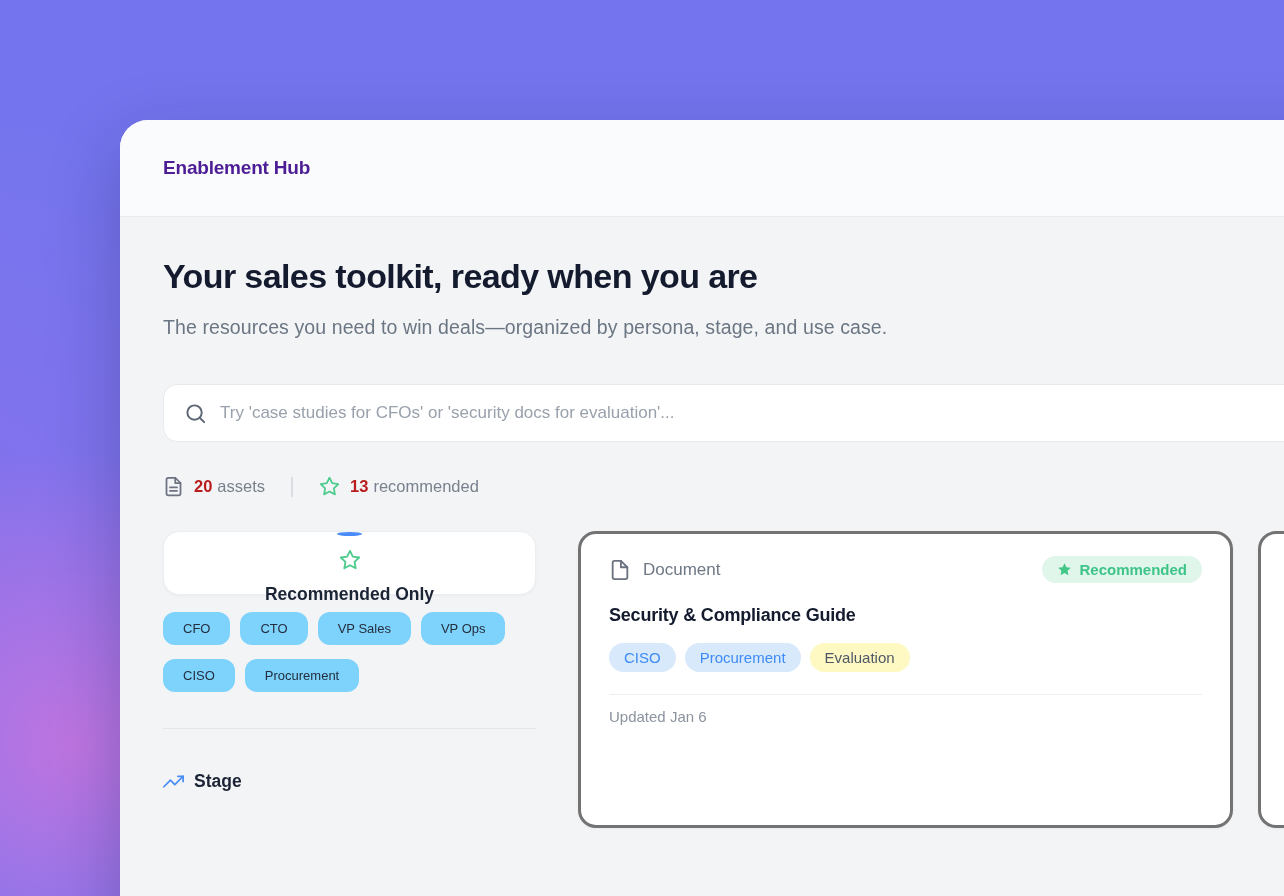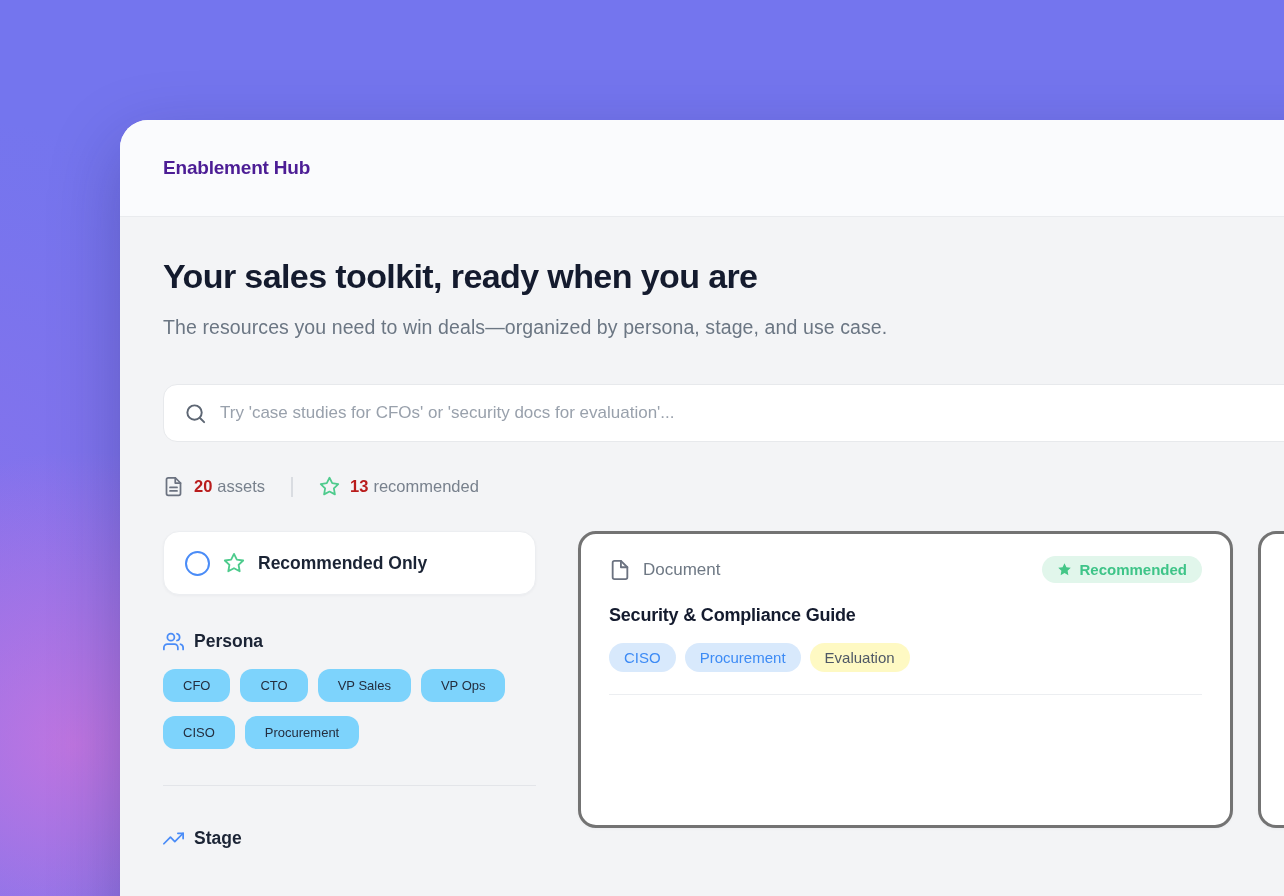--- a/index.html
+++ b/index.html
@@ -83,7 +83,7 @@
     border: 1px solid #eceef1; border-radius: 16px;
     box-shadow: 0 1px 3px rgba(20,27,46,0.04);
     display: flex; align-items: center; gap: 13px;
-    padding: 0 21px; cursor: pointer;
+    padding: 0 21px; cursor: pointer; flex-direction: column;
   }
   .radio-circle {
     width: 25px; height: 25px; border-radius: 50%;

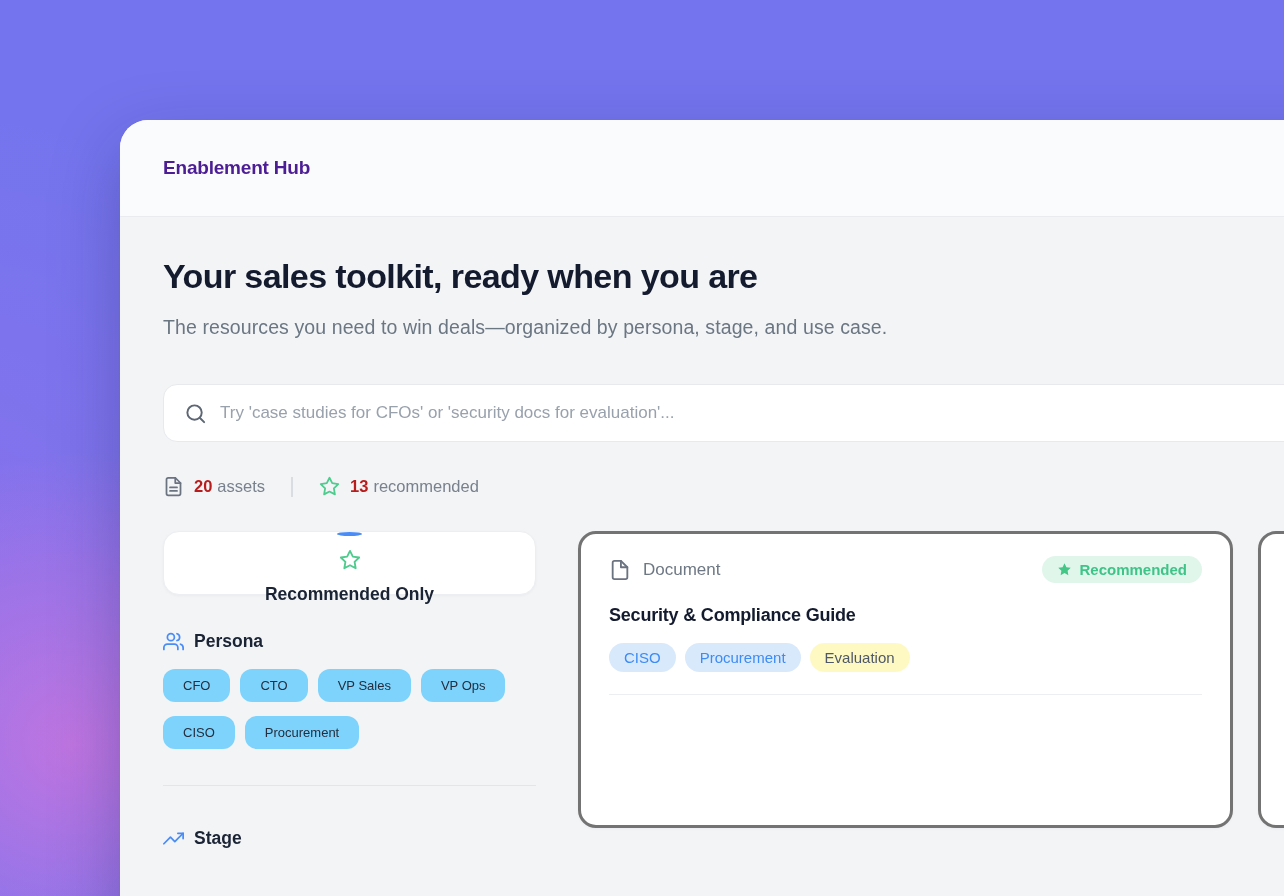--- a/index.html
+++ b/index.html
@@ -200,17 +200,6 @@
           <span class="label">Recommended Only</span>
         </div>
 
-        <div class="section-heading">
-          <span style="display:flex">
-            <svg width="21" height="21" viewBox="0 0 24 24" fill="none" stroke="currentColor" stroke-width="2" stroke-linecap="round" stroke-linejoin="round">
-                <path d="M17 21v-2a4 4 0 0 0-4-4H5a4 4 0 0 0-4 4v2"></path>
-                <circle cx="9" cy="7" r="4"></circle>
-                <path d="M23 21v-2a4 4 0 0 0-3-3.87"></path>
-                <path d="M16 3.13a4 4 0 0 1 0 7.75"></path>
-              </svg>
-          </span>
-          <span>Persona</span>
-        </div>
 
         <div class="chip-group">
           <span class="chip">CFO</span>

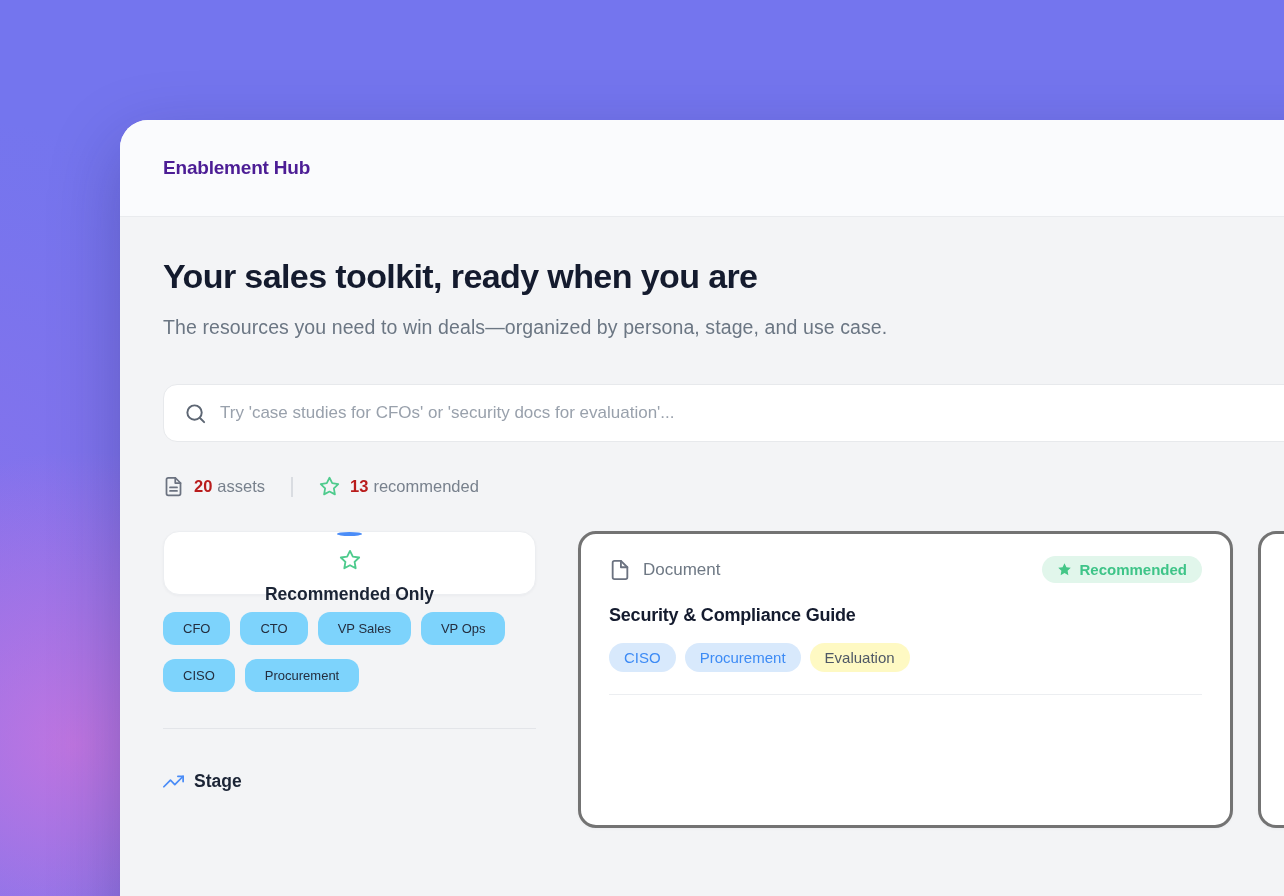--- a/index.html
+++ b/index.html
@@ -251,6 +251,7 @@
             <span class="tag gray">Evaluation</span>
           </div>
           <div class="card-divider"></div>
+          <div class="asset-updated">Updated Jan 6</div>
         </div>
 
         <div class="asset-card partial">

